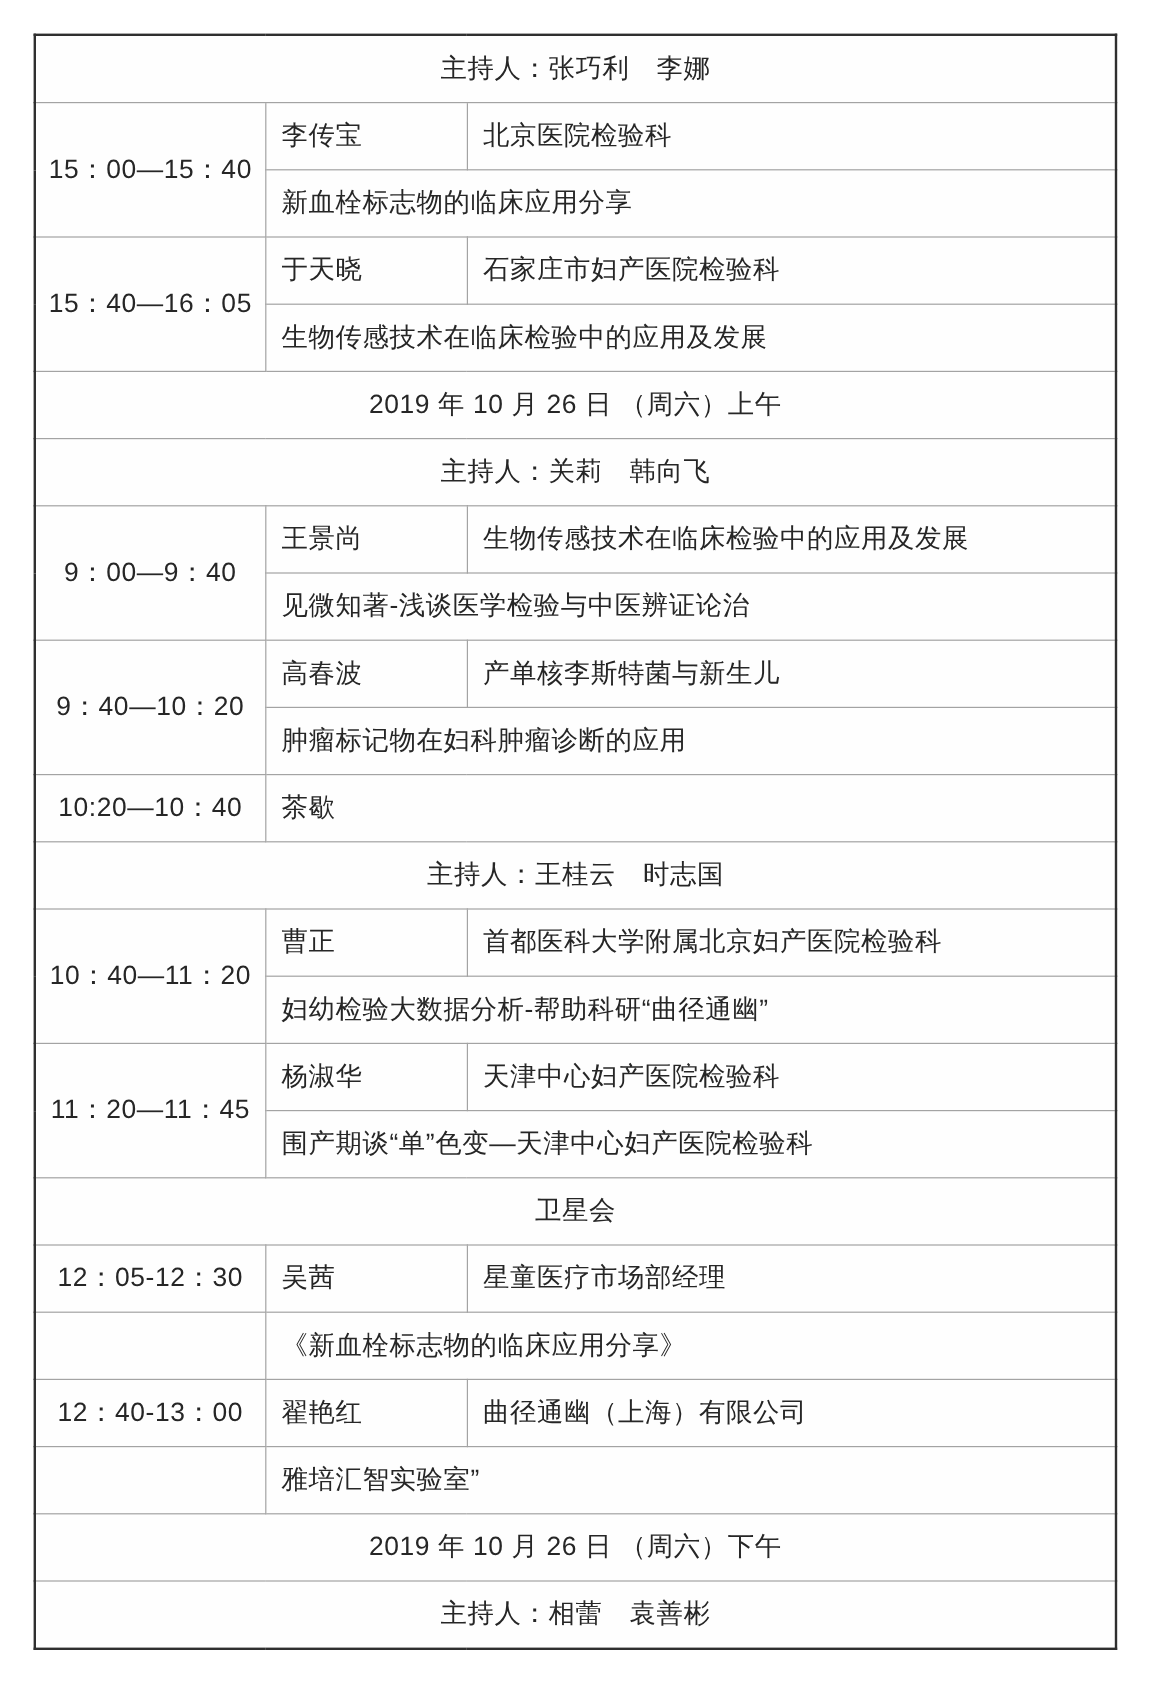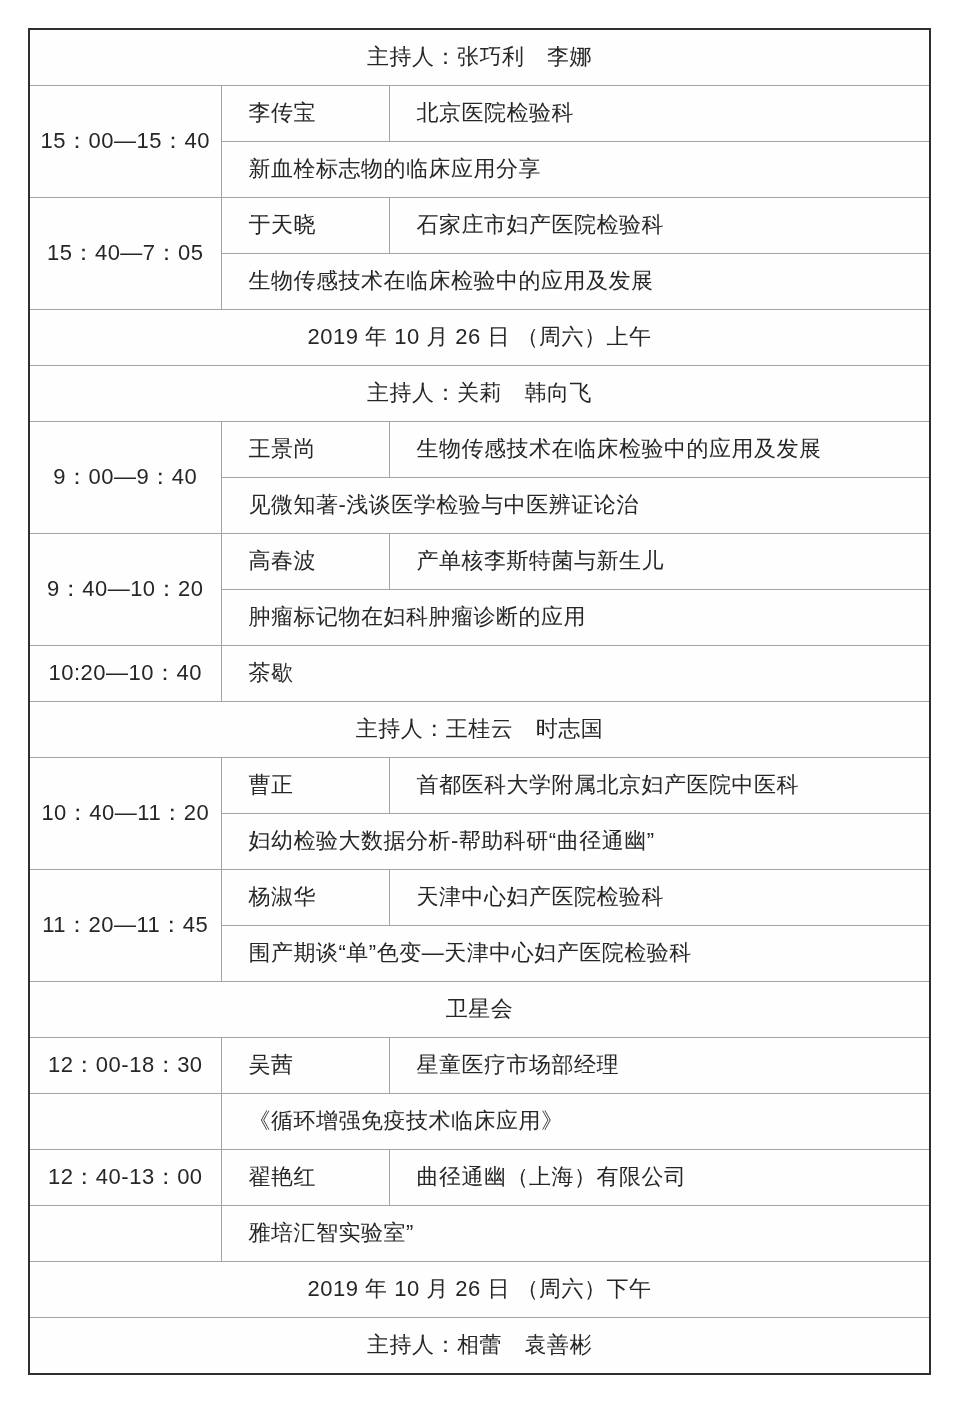--- a/index.html
+++ b/index.html
@@ -42,7 +42,7 @@
     white-space: nowrap;
   }
   td.center { text-align: center; }
-  td.left   { text-align: left; padding-left: 27px; }
+  td.left   { text-align: left; padding-left: 13px; }
 </style>
 </head>
 <body>

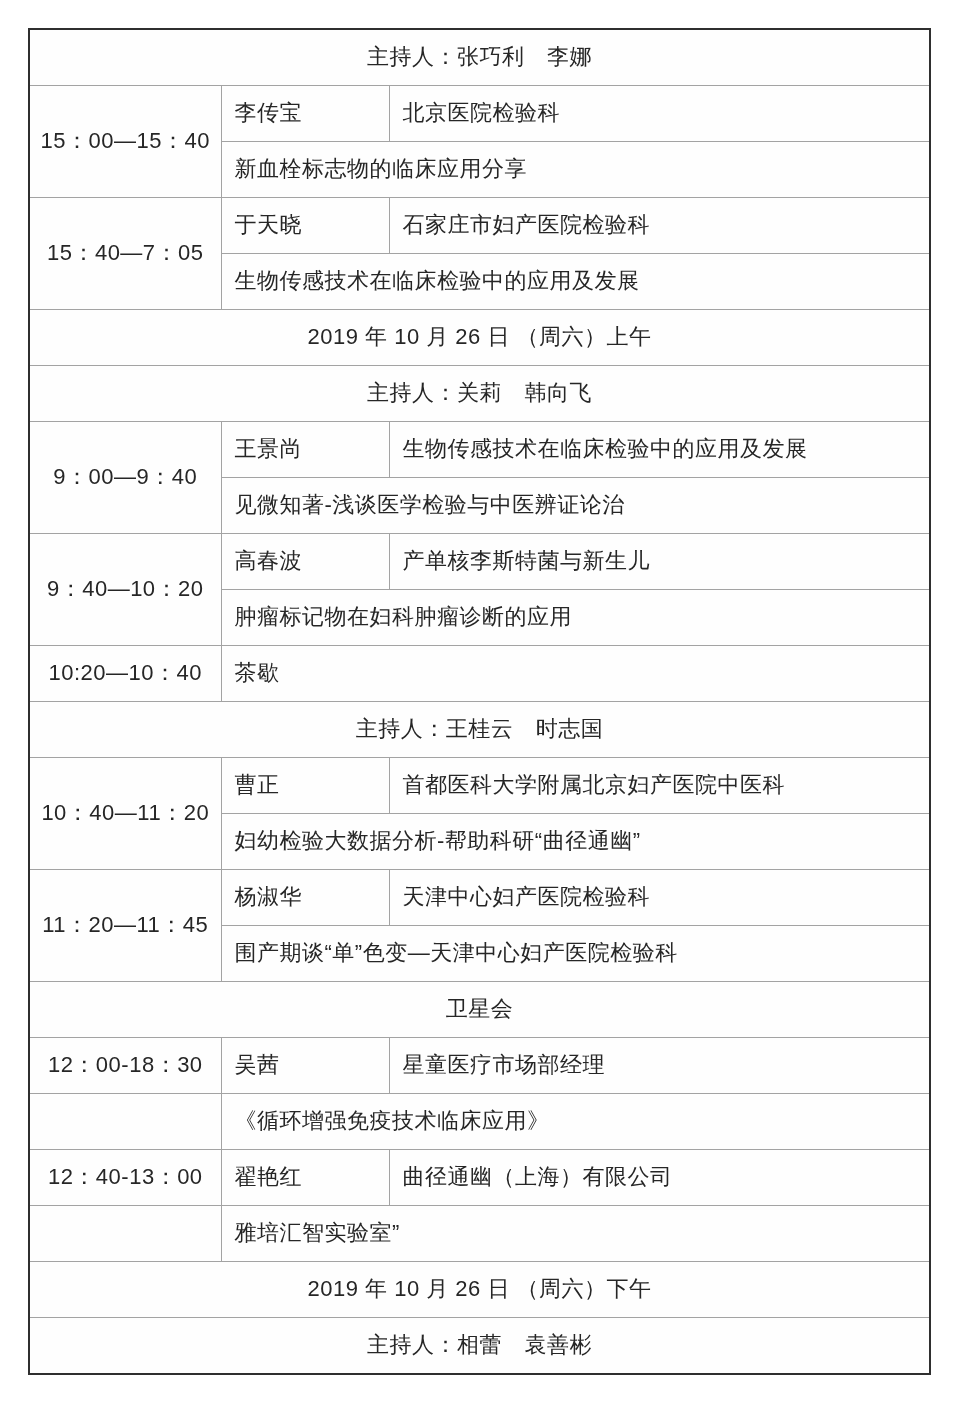--- a/index.html
+++ b/index.html
@@ -70,7 +70,7 @@
       </tr>
 
       <tr>
-        <td rowspan="2" class="center">15：40—7：05</td>
+        <td rowspan="2" class="center">15：40—16：05</td>
         <td class="left">于天晓</td>
         <td class="left">石家庄市妇产医院检验科</td>
       </tr>

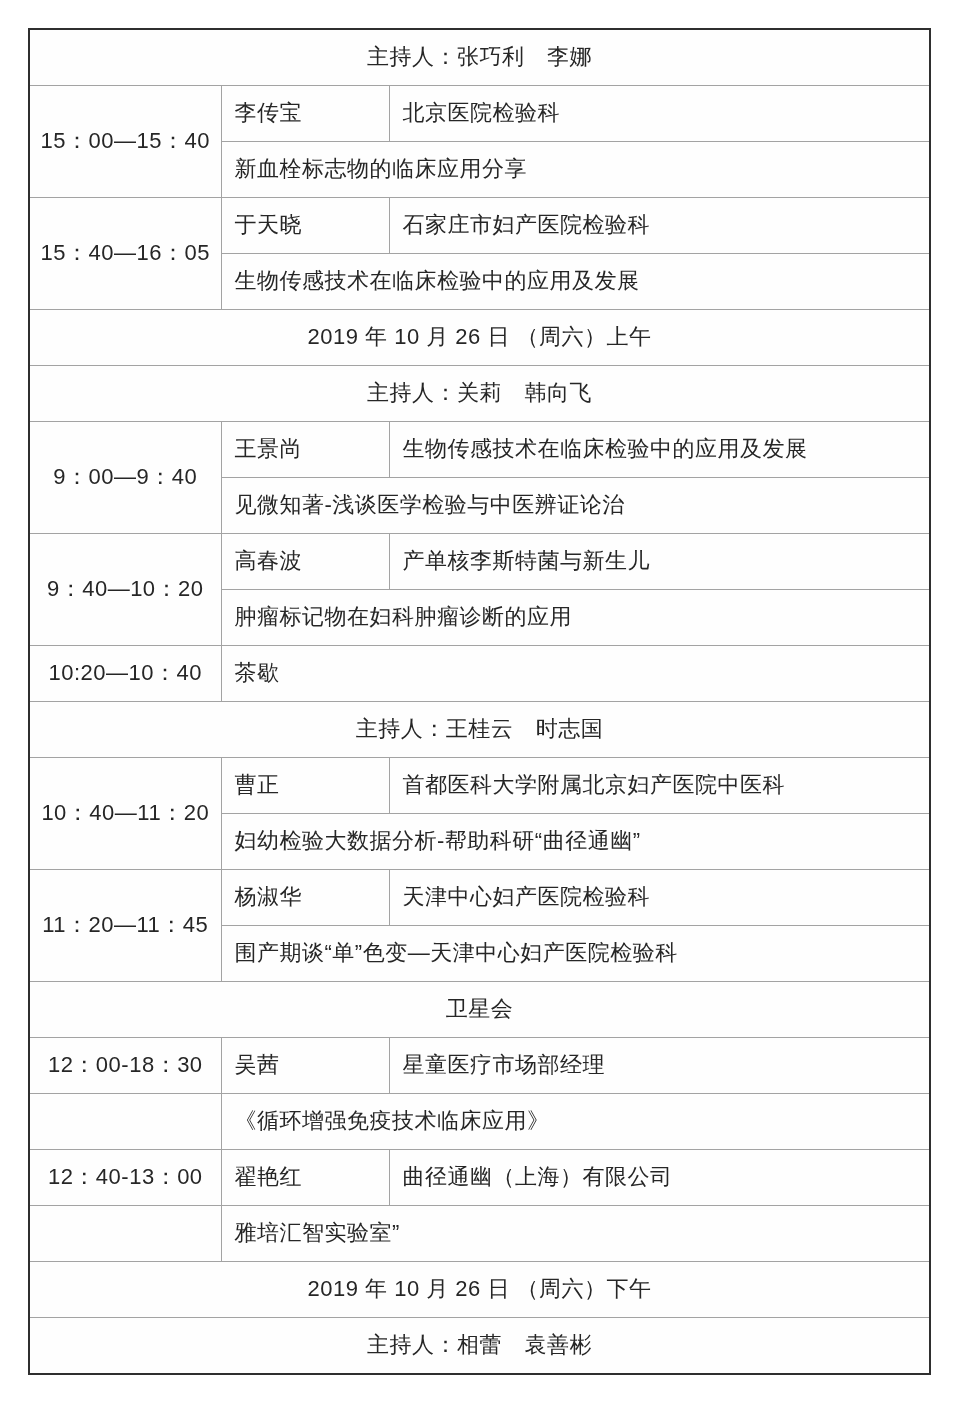--- a/index.html
+++ b/index.html
@@ -116,7 +116,7 @@
       <tr>
         <td rowspan="2" class="center">10：40—11：20</td>
         <td class="left">曹正</td>
-        <td class="left">首都医科大学附属北京妇产医院中医科</td>
+        <td class="left">首都医科大学附属北京妇产医院检验科</td>
       </tr>
       <tr>
         <td colspan="2" class="left">妇幼检验大数据分析-帮助科研“曲径通幽”</td>

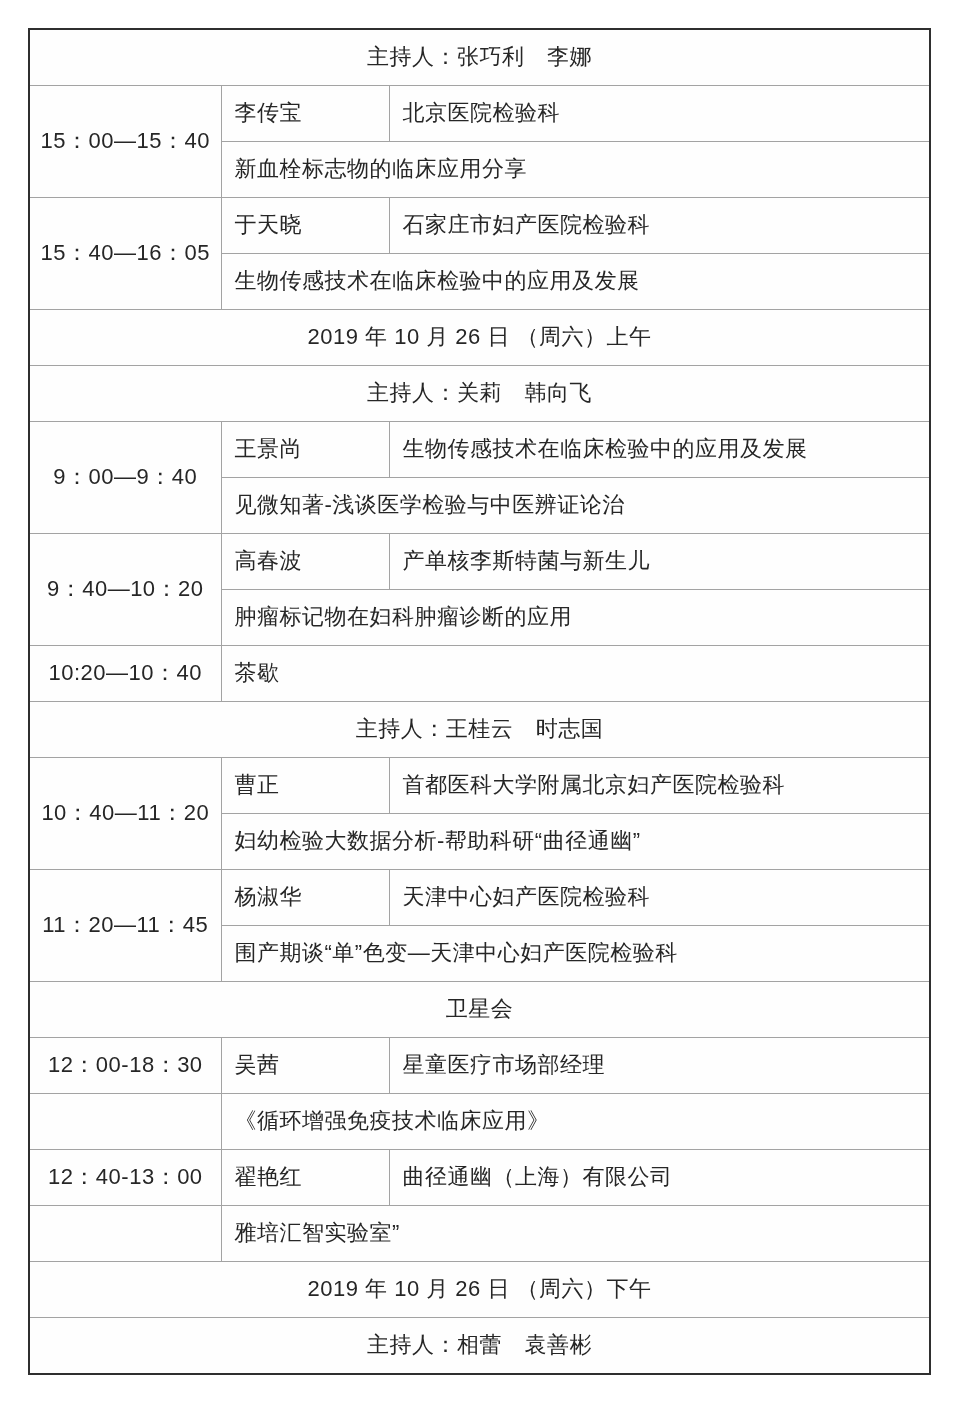--- a/index.html
+++ b/index.html
@@ -136,7 +136,7 @@
       </tr>
 
       <tr>
-        <td class="center">12：00-18：30</td>
+        <td class="center">12：05-12：30</td>
         <td class="left">吴茜</td>
         <td class="left">星童医疗市场部经理</td>
       </tr>

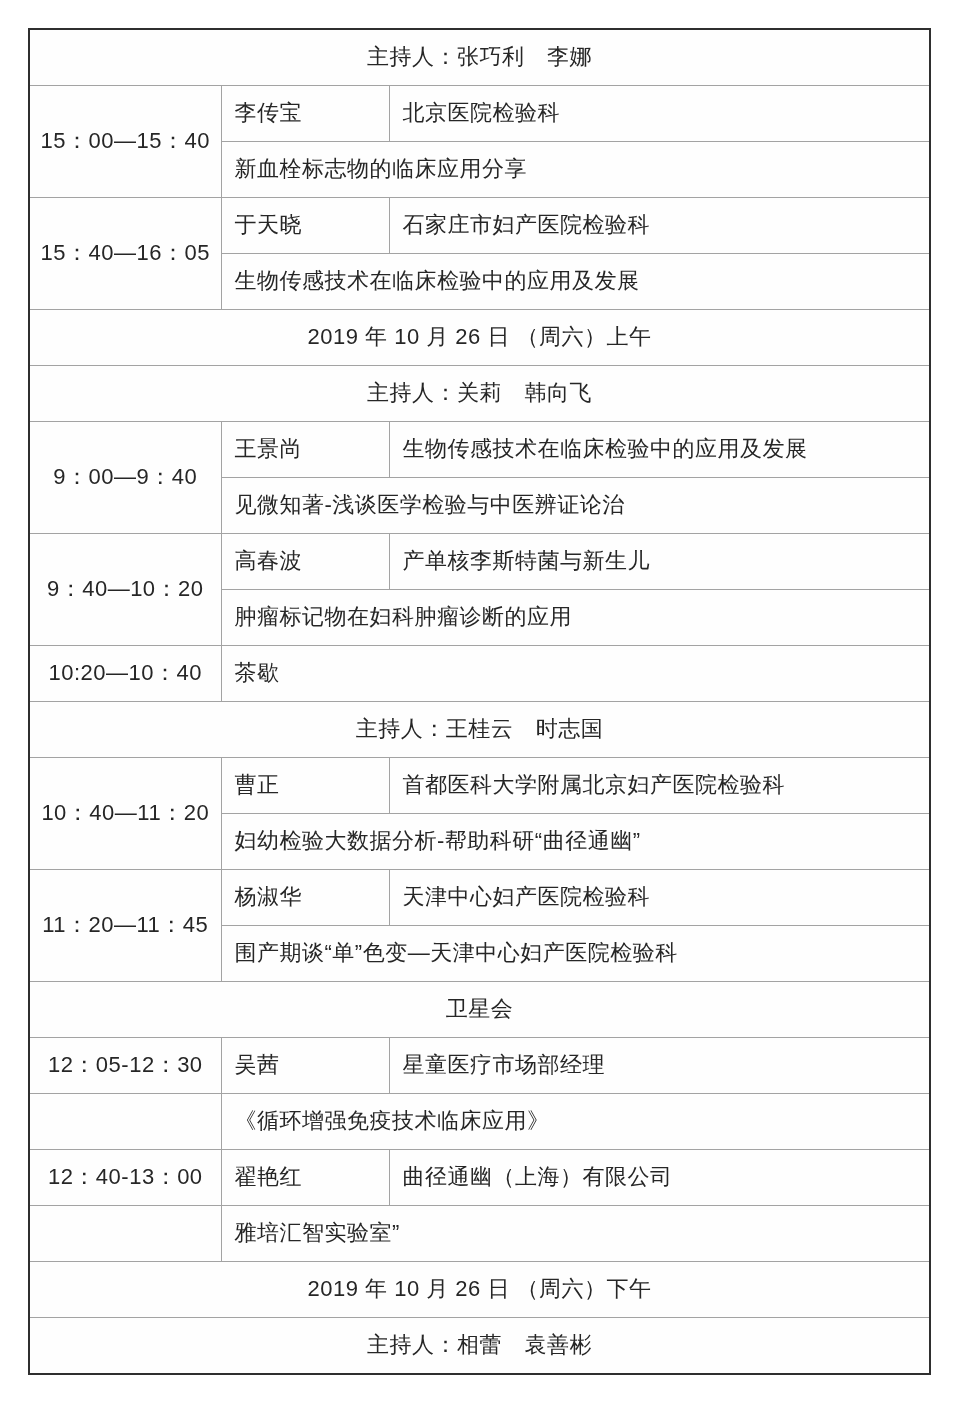--- a/index.html
+++ b/index.html
@@ -143,7 +143,7 @@
 
       <tr>
         <td class="center"></td>
-        <td colspan="2" class="left">《循环增强免疫技术临床应用》</td>
+        <td colspan="2" class="left">《新血栓标志物的临床应用分享》</td>
       </tr>
 
       <tr>

